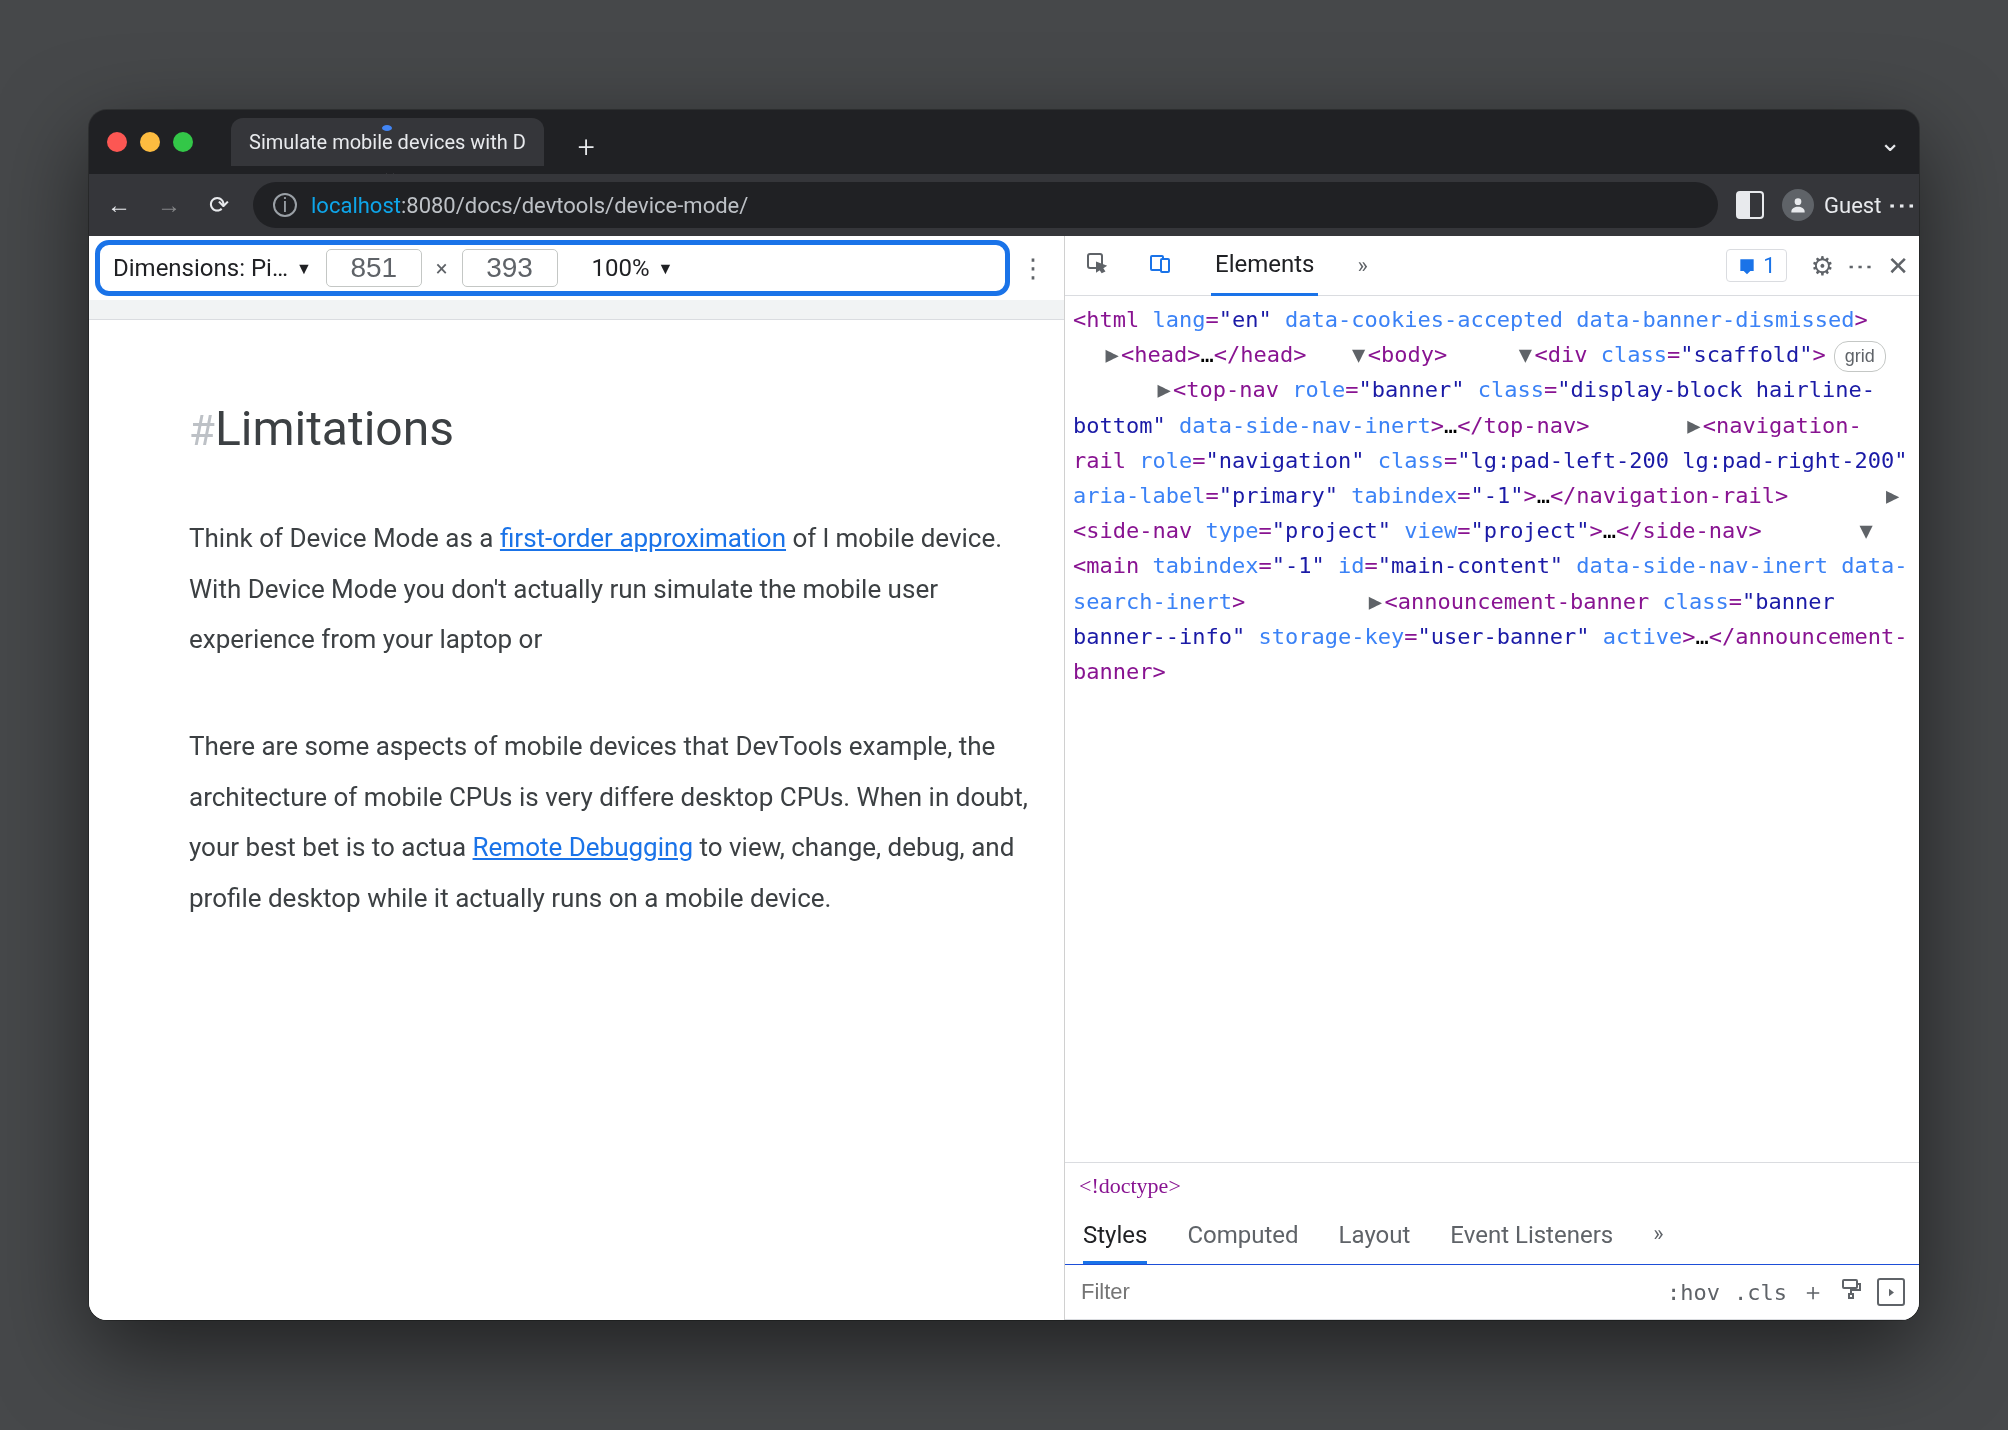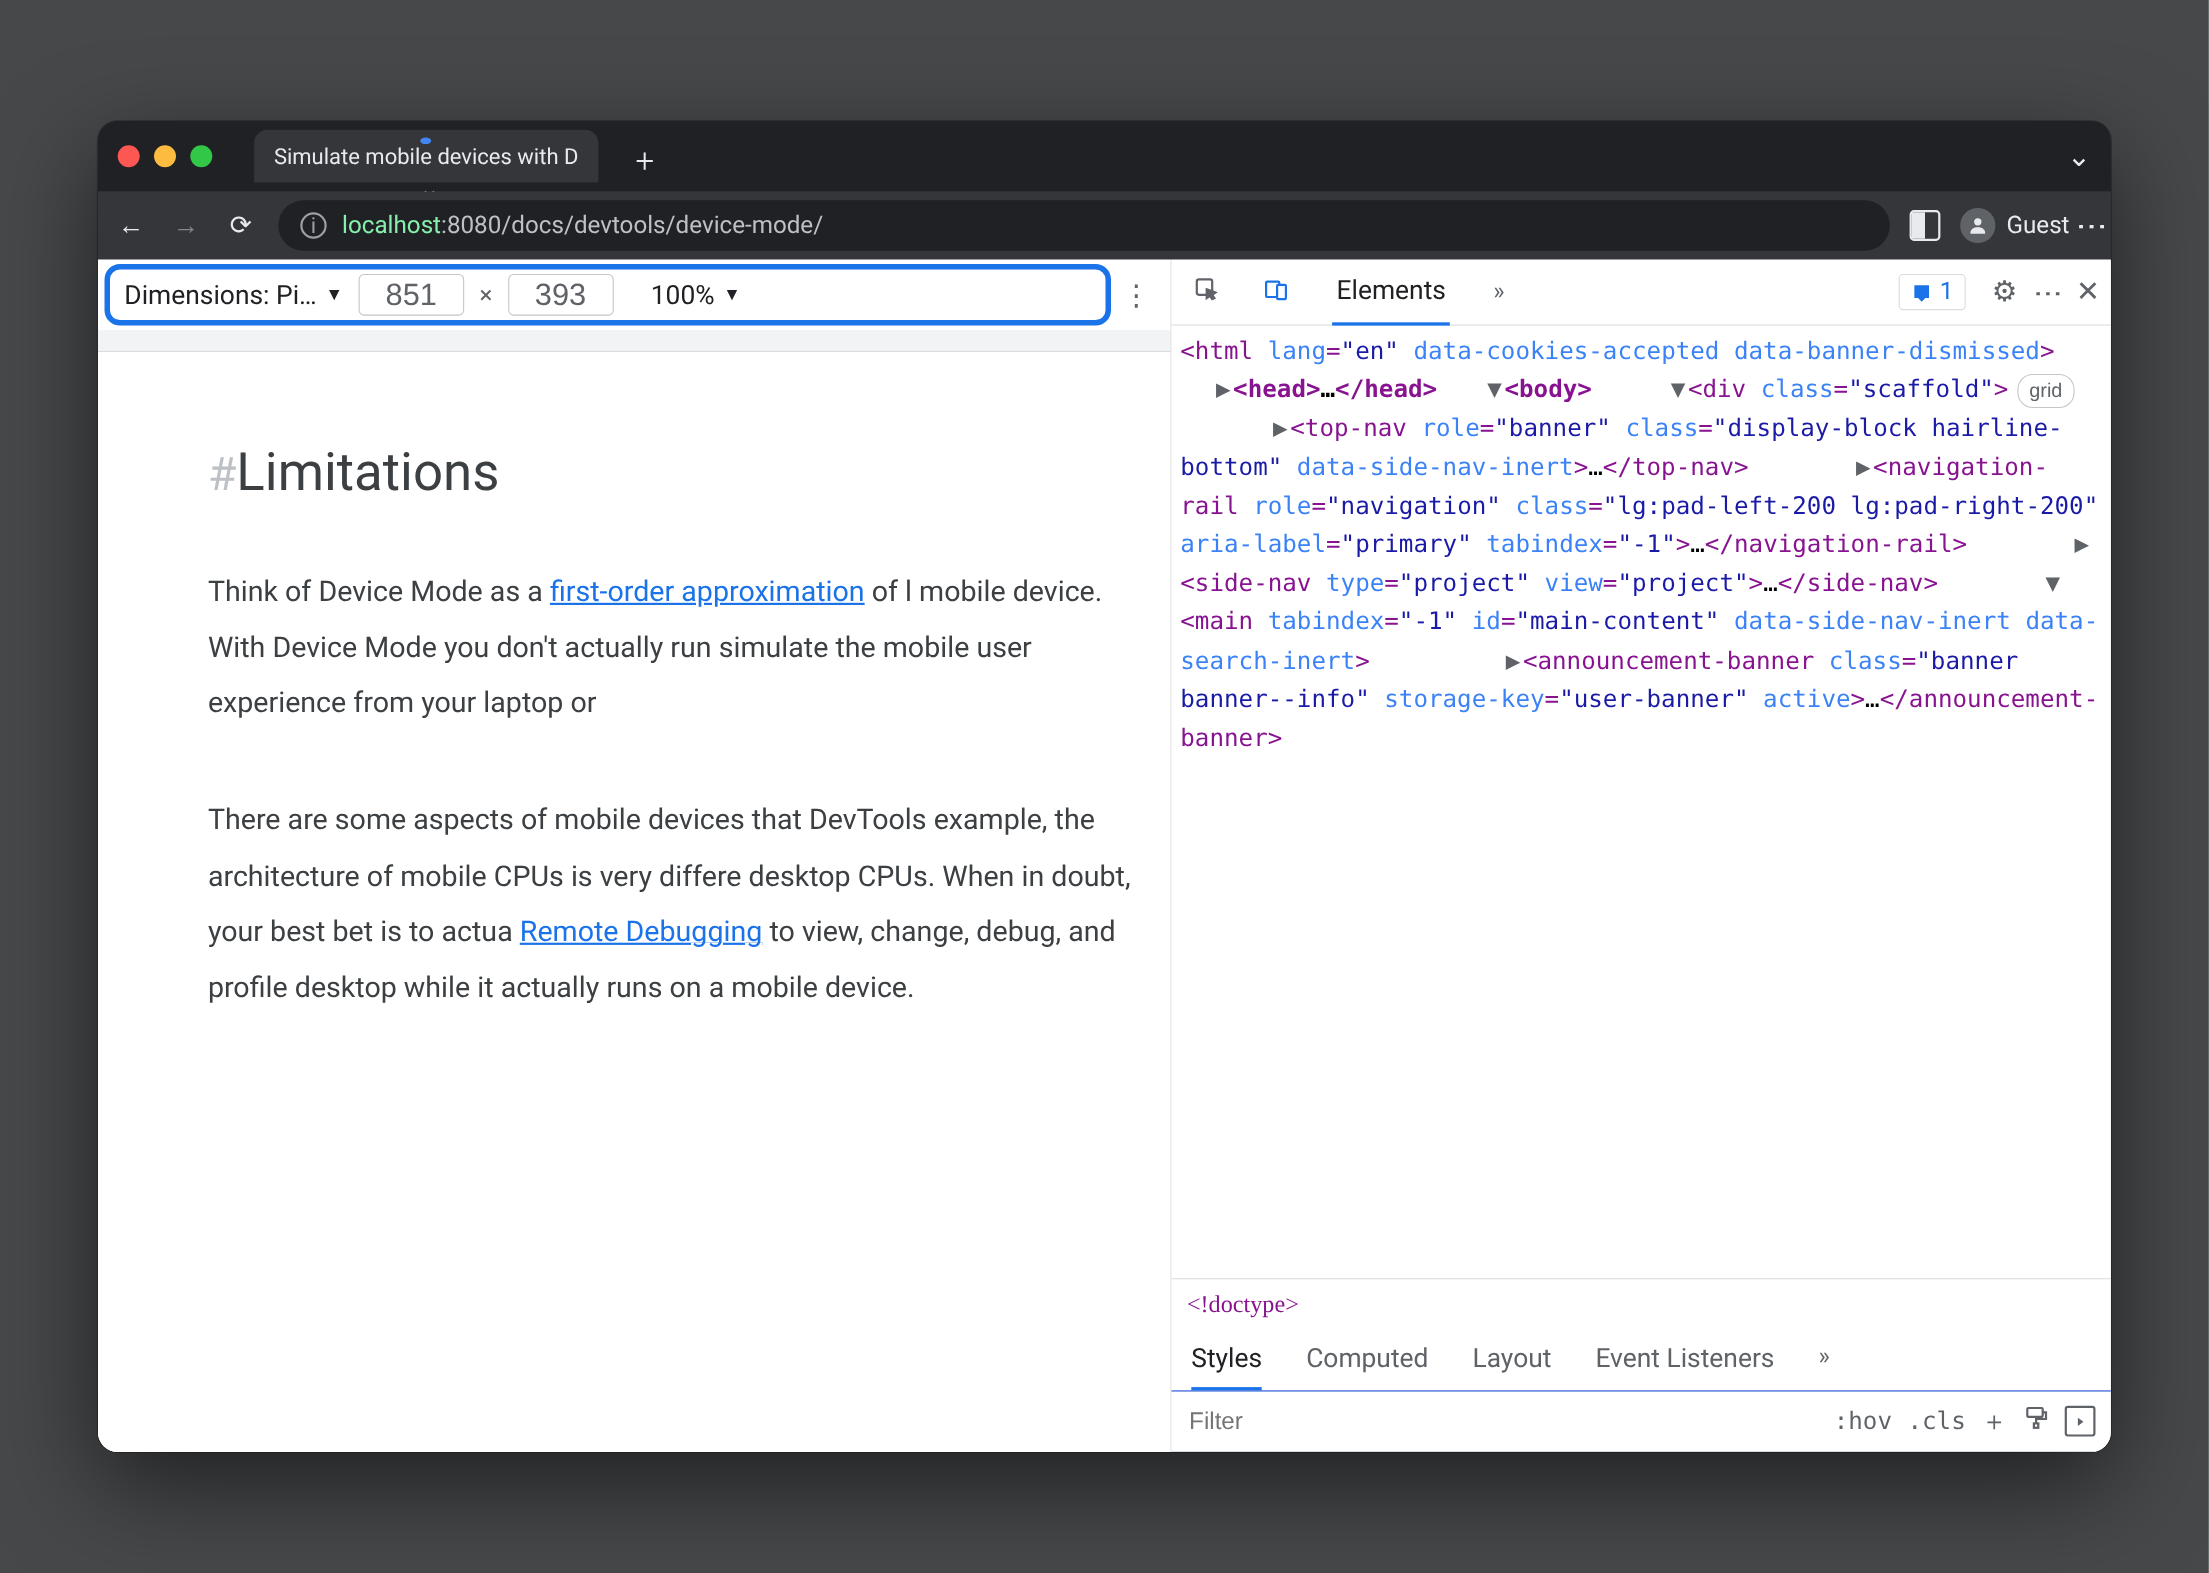--- a/index.html
+++ b/index.html
@@ -77,7 +77,7 @@
   font-size: 22px;
 }
 .url-info { color:#9aa0a6; font-size:20px; border:2px solid #9aa0a6; border-radius:50%; width:24px; height:24px; display:inline-flex; align-items:center; justify-content:center; }
-.url-host { color: #86efac; }
+.url-host { color: #0ea5e9; }
 .ext-btn { width:28px; height:28px; border:2px solid #e8eaed; border-radius:4px; background:linear-gradient(to right, #e8eaed 50%, transparent 50%); cursor:pointer; }
 .guest-chip { display:flex; align-items:center; gap:10px; color:#e8eaed; font-size:22px; }
 .avatar { width:32px; height:32px; border-radius:50%; background:#5f6368; display:flex; align-items:center; justify-content:center; color:#e8eaed; }

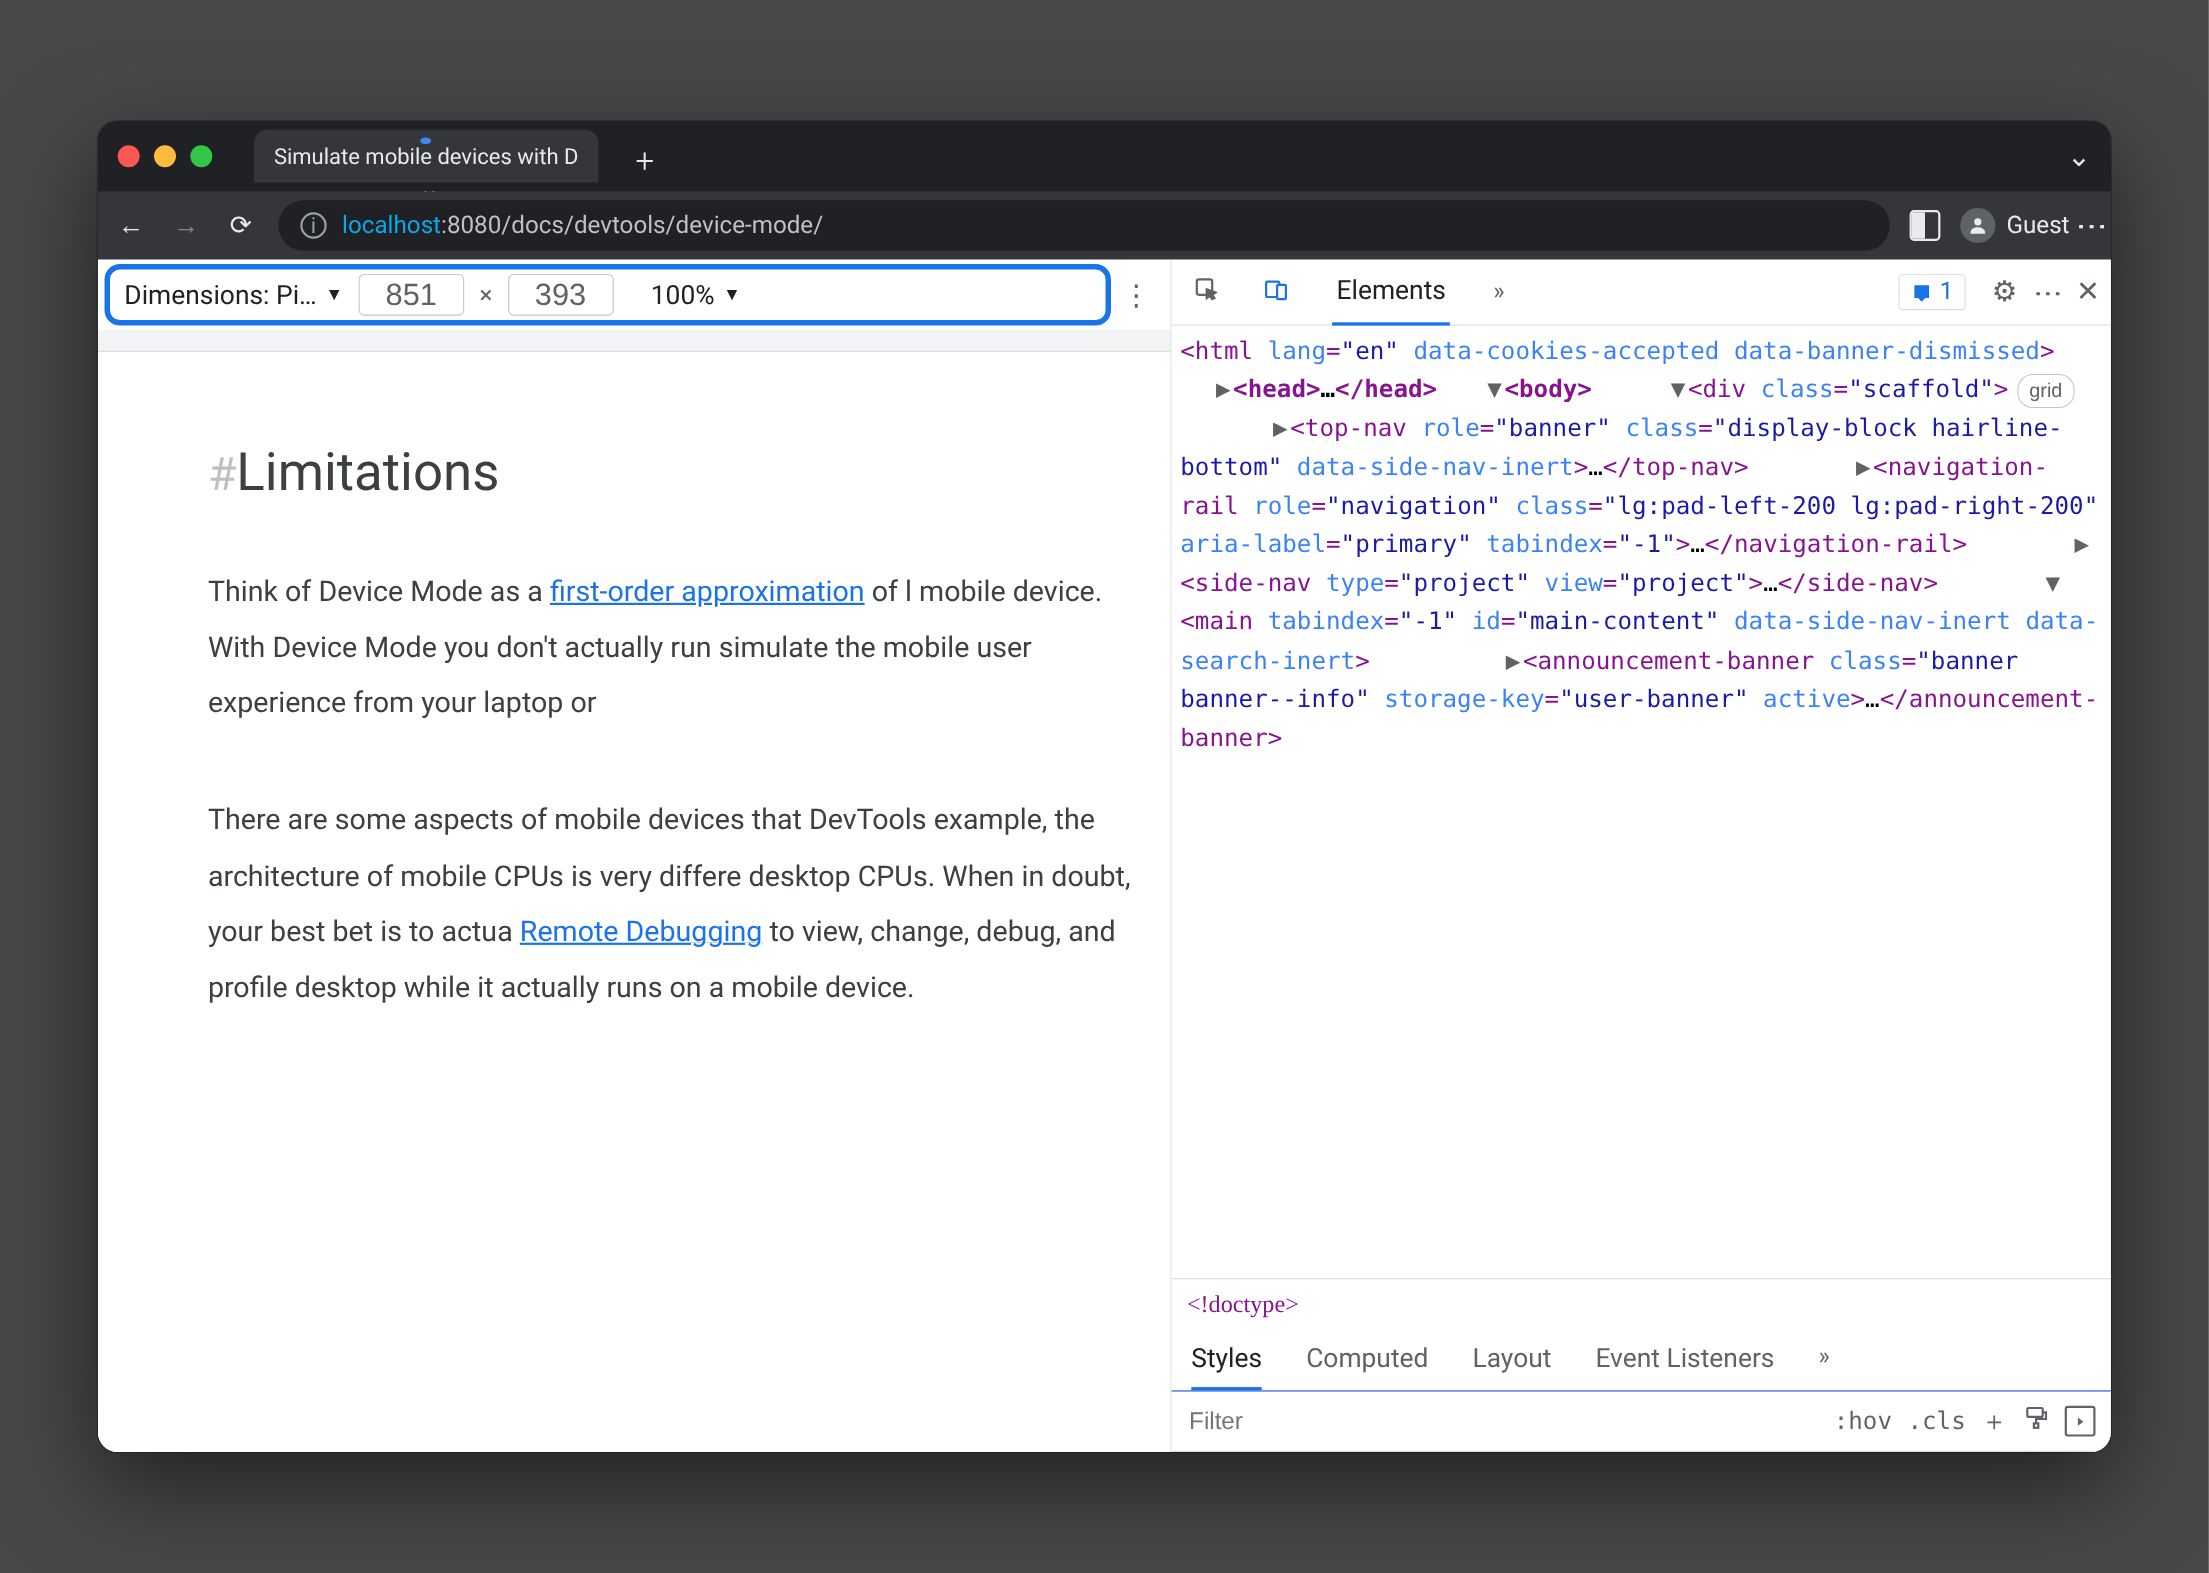--- a/index.html
+++ b/index.html
@@ -143,7 +143,7 @@
 .c-str { color:#1a1aa6; }
 .c-punc { color:#881391; }
 .arrow { color:#5f6368; display:inline-block; width:18px; text-align:center; cursor:pointer; }
-.ind1 { padding-left:30px;font-weight:bold; }
+.ind1 { padding-left:30px; }
 .ind2 { padding-left:56px; }
 .ind3 { padding-left:82px; }
 .ind4 { padding-left:108px; }

